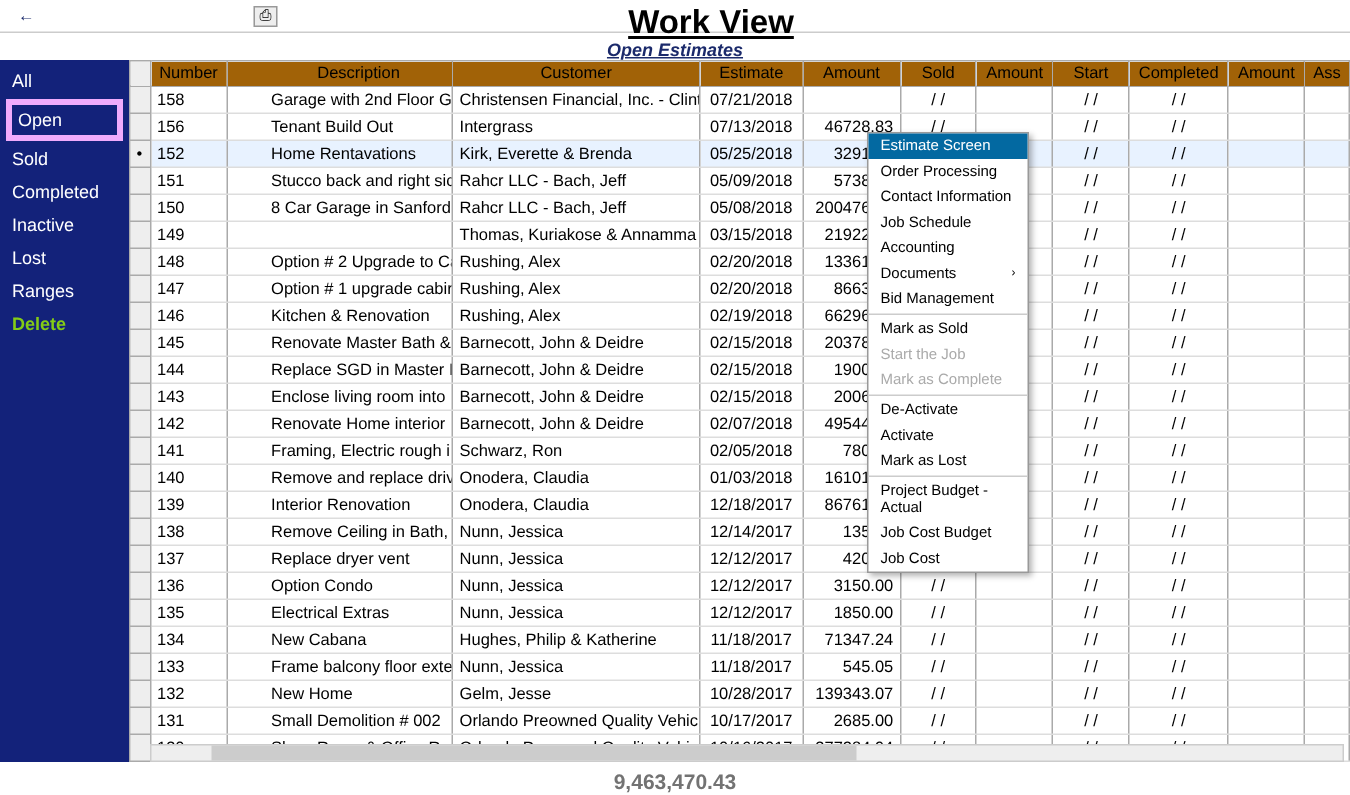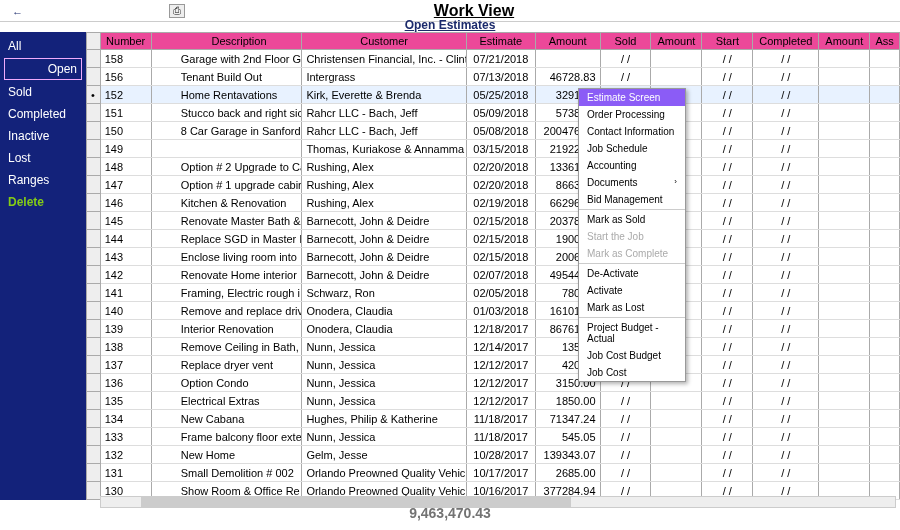--- a/index.html
+++ b/index.html
@@ -8,7 +8,7 @@
 .back-btn { font-weight: bold; color: #1b2a6b; padding: 0 6px; cursor: pointer; }
 .print-btn { margin-left: 140px; border: 1px solid #999; background: #eee; padding: 1px 3px; line-height: 1; font-size: 10px; cursor: pointer; }
 .header { text-align: center; margin-top: -20px; }
-.title-main { font-weight: bold; font-size: 16px; color: #000; text-decoration: underline; padding-left: 48px; }
+.title-main { font-weight: bold; font-size: 22px; color: #000; text-decoration: underline; padding-left: 48px; }
 .title-sub { font-weight: bold; font-size: 12px; color: #1b2a6b; text-decoration: underline; margin-top: -2px; }
 .main { display: flex; height: calc(100% - 62px); }
 .sidebar { width: 86px; background: #13227a; color: #fff; padding: 4px; flex-shrink: 0; }

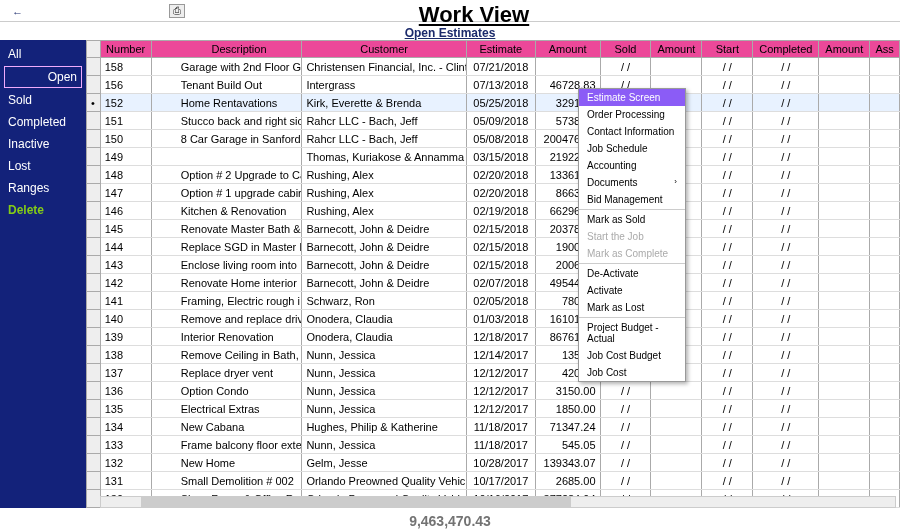--- a/index.html
+++ b/index.html
@@ -9,7 +9,7 @@
 .print-btn { margin-left: 140px; border: 1px solid #999; background: #eee; padding: 1px 3px; line-height: 1; font-size: 10px; cursor: pointer; }
 .header { text-align: center; margin-top: -20px; }
 .title-main { font-weight: bold; font-size: 22px; color: #000; text-decoration: underline; padding-left: 48px; }
-.title-sub { font-weight: bold; font-size: 12px; color: #1b2a6b; text-decoration: underline; margin-top: -2px; }
+.title-sub { font-weight: bold; font-size: 12px; color: #1b2a6b; text-decoration: underline; margin-top: -2px; font-style: italic; }
 .main { display: flex; height: calc(100% - 62px); }
 .sidebar { width: 86px; background: #13227a; color: #fff; padding: 4px; flex-shrink: 0; }
 .sidebar-item { padding: 3px 4px; margin-bottom: 2px; cursor: pointer; font-size: 12px; }

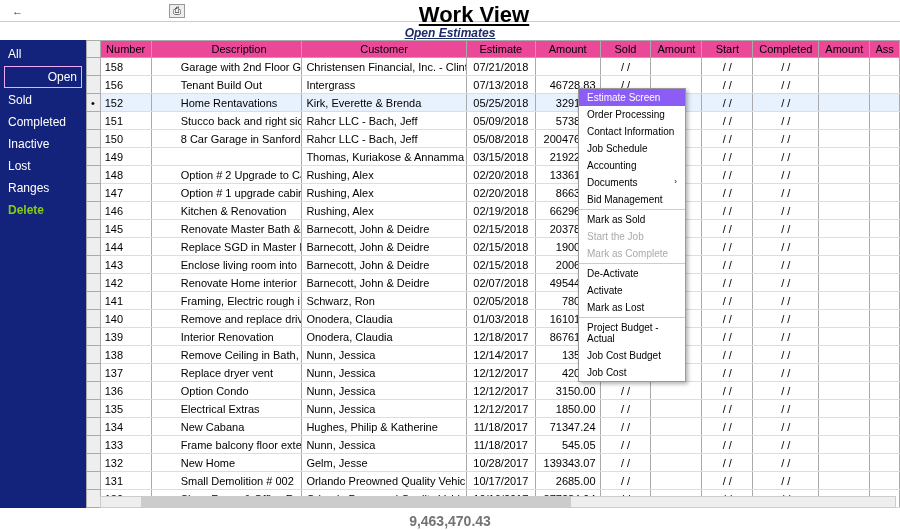--- a/index.html
+++ b/index.html
@@ -17,7 +17,7 @@
 .sidebar-item.danger { color: #84cc16; font-weight: bold; }
 .grid-wrap { flex: 1; overflow: auto; position: relative; }
 table { border-collapse: collapse; width: 100%; font-size: 11px; }
-th { background: #ec4899; border: 1px solid #aaa; padding: 2px 4px; font-weight: normal; text-align: center; white-space: nowrap; position: sticky; top: 0; }
+th { background: #a16207; border: 1px solid #aaa; padding: 2px 4px; font-weight: normal; text-align: center; white-space: nowrap; position: sticky; top: 0; }
 td { border-right: 1px solid #aaa; border-bottom: 1px solid #ddd; padding: 1px 4px; white-space: nowrap; overflow: hidden; }
 tbody tr { height: 18px; }
 tbody tr.sel { background: #e8f2ff; }

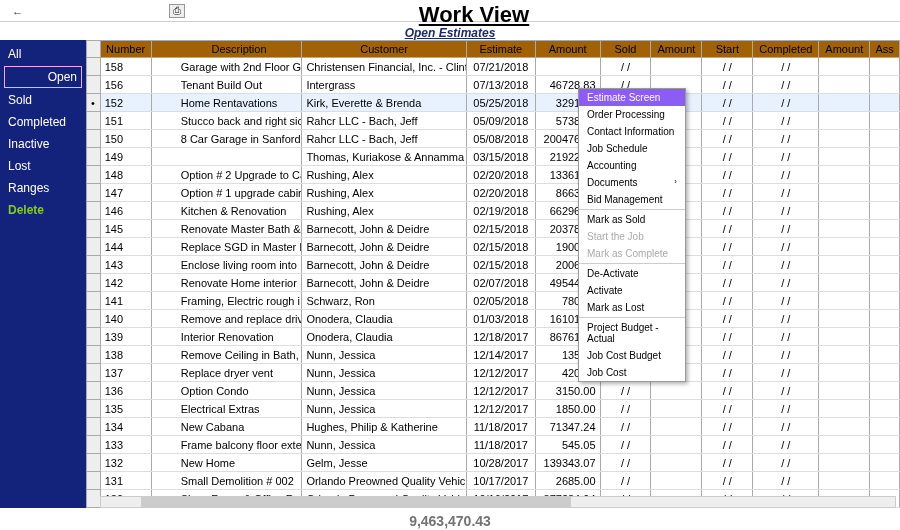--- a/index.html
+++ b/index.html
@@ -13,7 +13,7 @@
 .main { display: flex; height: calc(100% - 62px); }
 .sidebar { width: 86px; background: #13227a; color: #fff; padding: 4px; flex-shrink: 0; }
 .sidebar-item { padding: 3px 4px; margin-bottom: 2px; cursor: pointer; font-size: 12px; }
-.sidebar-item.selected { border: 1px solid #f0abfc; text-align: right; }
+.sidebar-item.selected { border: 4px solid #f0abfc; }
 .sidebar-item.danger { color: #84cc16; font-weight: bold; }
 .grid-wrap { flex: 1; overflow: auto; position: relative; }
 table { border-collapse: collapse; width: 100%; font-size: 11px; }

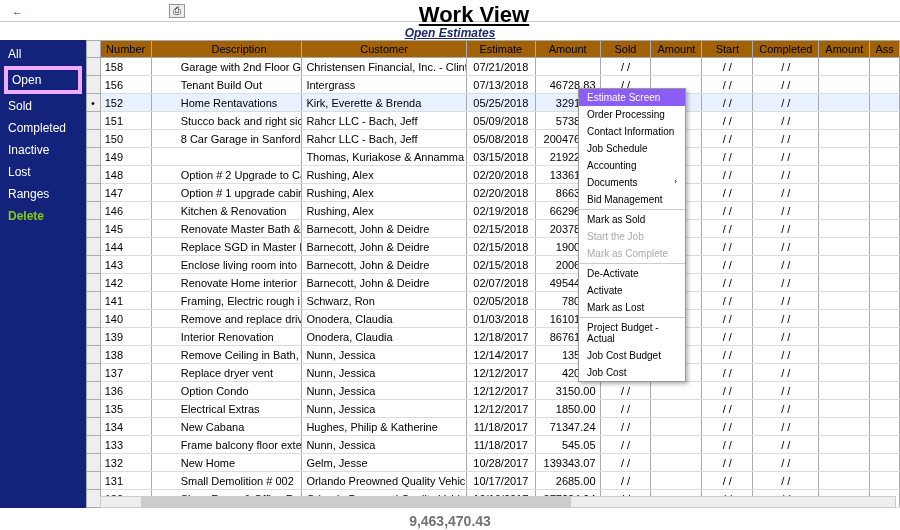--- a/index.html
+++ b/index.html
@@ -36,7 +36,7 @@
 .col-ass { width: 28px; }
 .ctx { position: absolute; left: 578px; top: 88px; width: 108px; background: #fff; border: 1px solid #999; box-shadow: 2px 2px 4px rgba(0,0,0,.3); font-size: 10px; z-index: 10; }
 .ctx-item { padding: 3px 8px; cursor: pointer; }
-.ctx-item.hl { background: #8b5cf6; color: #fff; }
+.ctx-item.hl { background: #0369a1; color: #fff; }
 .ctx-item.dis { color: #aaa; }
 .ctx-item.sub::after { content: "›"; float: right; font-size: 8px; }
 .ctx-sep { border-top: 1px solid #ccc; margin: 1px 0; }

